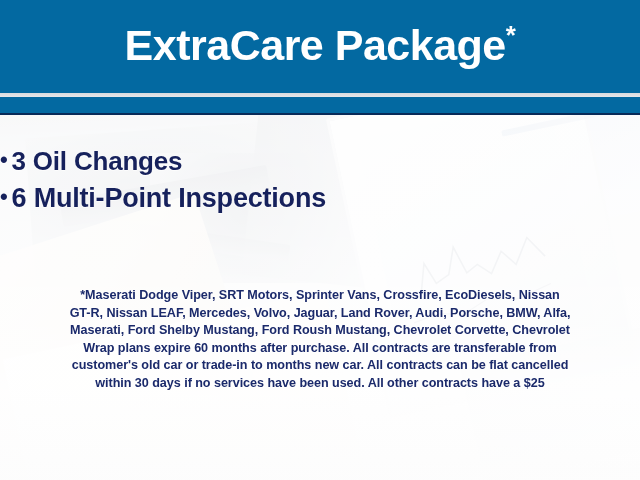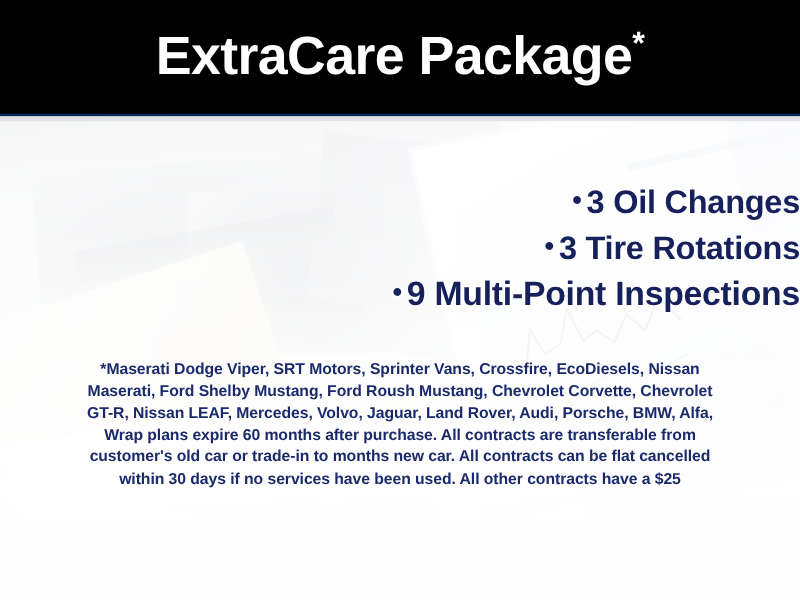--- a/index.html
+++ b/index.html
@@ -144,8 +144,8 @@
     position: absolute;
     left: 0; top: 0;
     width: 640px;
-    height: 93px;
-    background: #000000;
+    height: 115px;
+    background: #0369a1;
     border-bottom: 2px solid #082a58;
     box-sizing: border-box;
   }

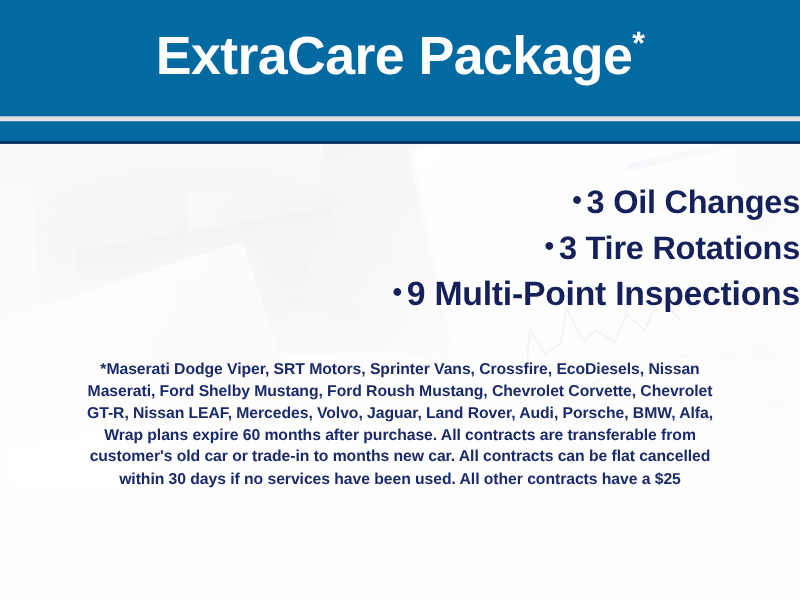--- a/index.html
+++ b/index.html
@@ -179,7 +179,7 @@
     position: absolute;
     left: 0; right: 0;
     top: 142px;
-    text-align: right;
+    text-align: left;
     color: #16215c;
   }
   .benefit-row {

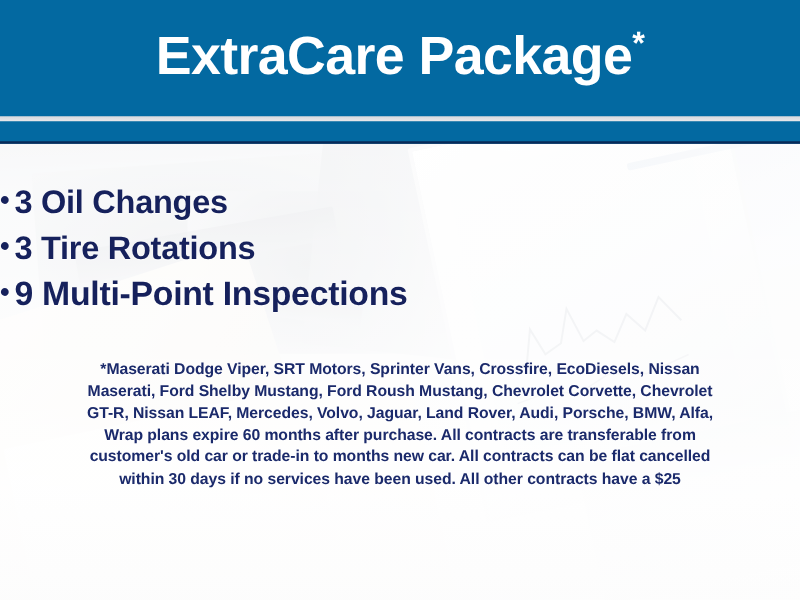--- a/index.html
+++ b/index.html
@@ -249,7 +249,6 @@
 
   <div class="benefits">
     <div class="benefit-row r1"><span class="dot">•</span><span>3 Oil Changes</span></div>
-    <div class="benefit-row r2"><span class="dot">•</span><span>3 Tire Rotations</span></div>
     <div class="benefit-row r3"><span class="dot">•</span><span>9 Multi-Point Inspections</span></div>
   </div>
 

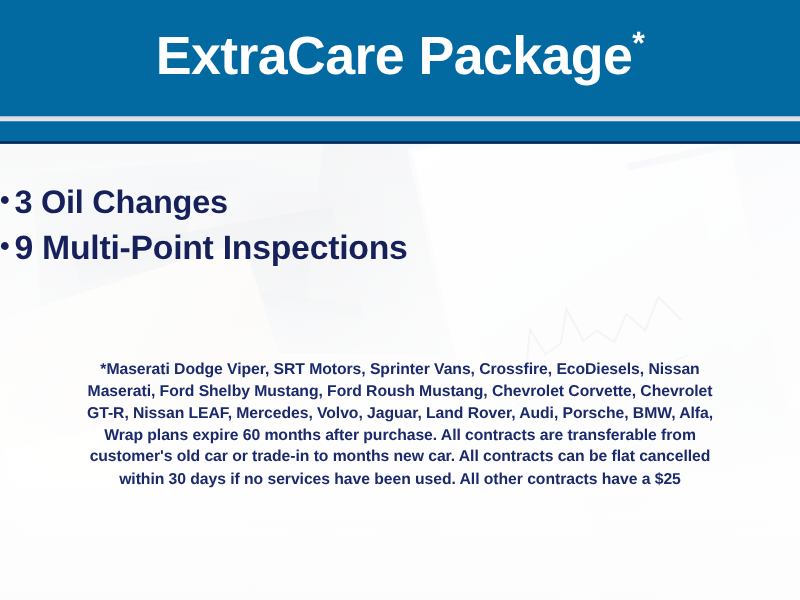--- a/index.html
+++ b/index.html
@@ -249,7 +249,7 @@
 
   <div class="benefits">
     <div class="benefit-row r1"><span class="dot">•</span><span>3 Oil Changes</span></div>
-    <div class="benefit-row r3"><span class="dot">•</span><span>9 Multi-Point Inspections</span></div>
+    <div class="benefit-row r3"><span class="dot">•</span><span>6 Multi-Point Inspections</span></div>
   </div>
 
   <div class="disclaimer">

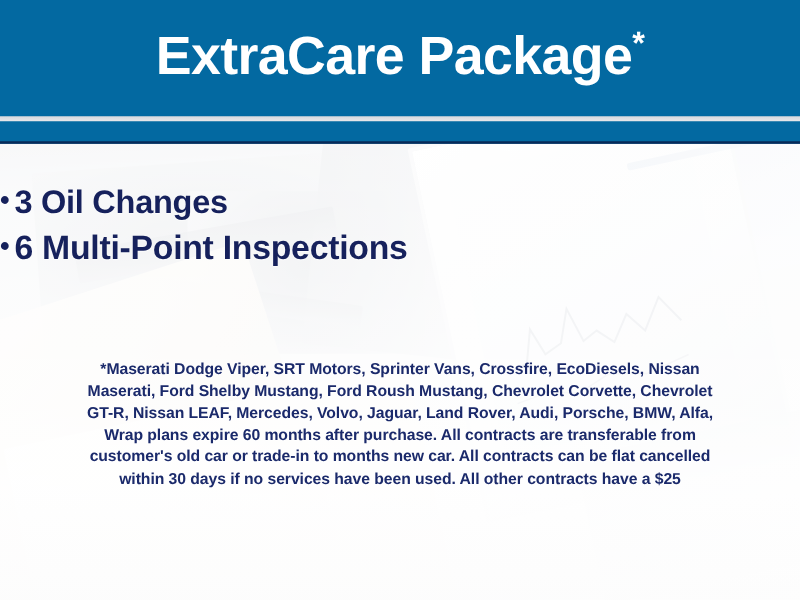--- a/index.html
+++ b/index.html
@@ -254,8 +254,8 @@
 
   <div class="disclaimer">
     <div>*Maserati Dodge Viper, SRT Motors, Sprinter Vans, Crossfire, EcoDiesels, Nissan</div>
+    <div>GT-R, Nissan LEAF, Mercedes, Volvo, Jaguar, Land Rover, Audi, Porsche, BMW, Alfa,</div>
     <div>Maserati, Ford Shelby Mustang, Ford Roush Mustang, Chevrolet Corvette, Chevrolet</div>
-    <div>GT-R, Nissan LEAF, Mercedes, Volvo, Jaguar, Land Rover, Audi, Porsche, BMW, Alfa,</div>
     <div>Wrap plans expire 60 months after purchase. All contracts are transferable from</div>
     <div>customer's old car or trade-in to months new car. All contracts can be flat cancelled</div>
     <div>within 30 days if no services have been used. All other contracts have a $25</div>

